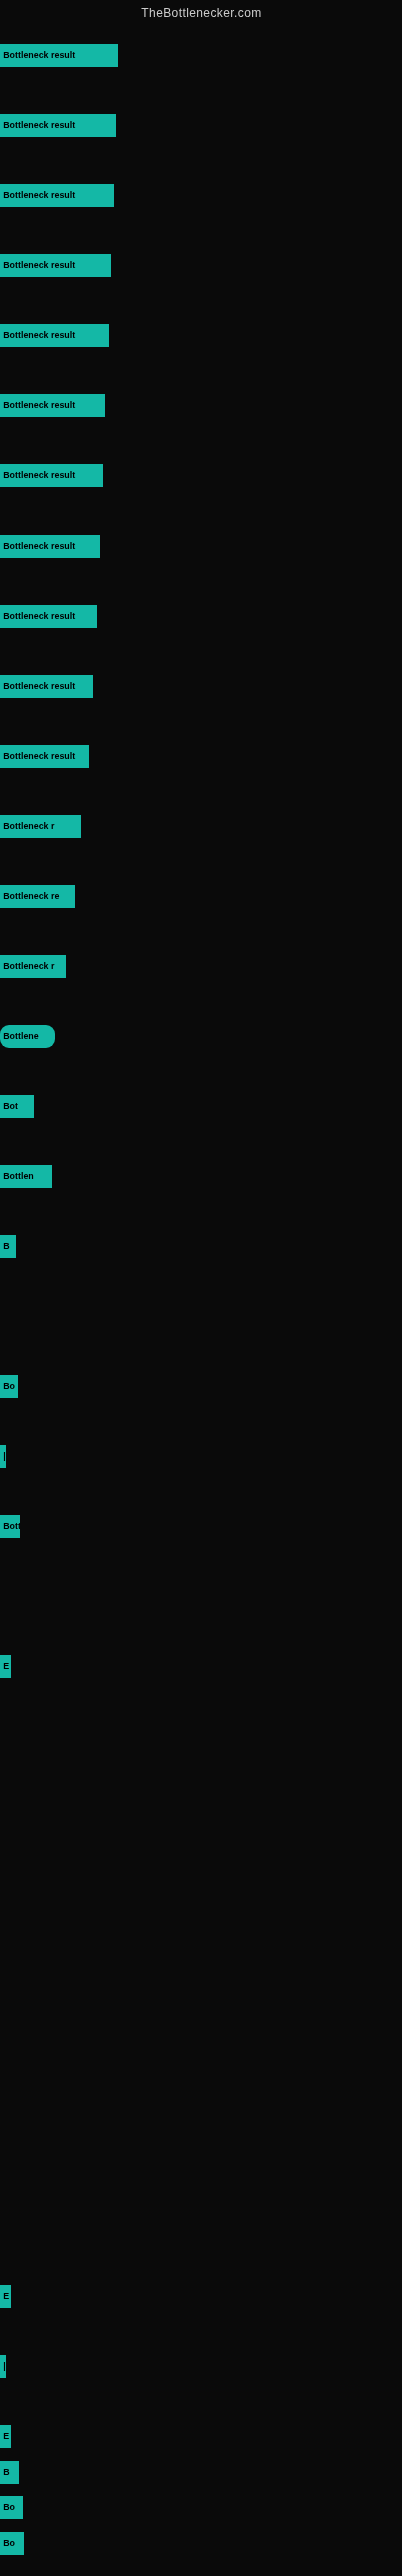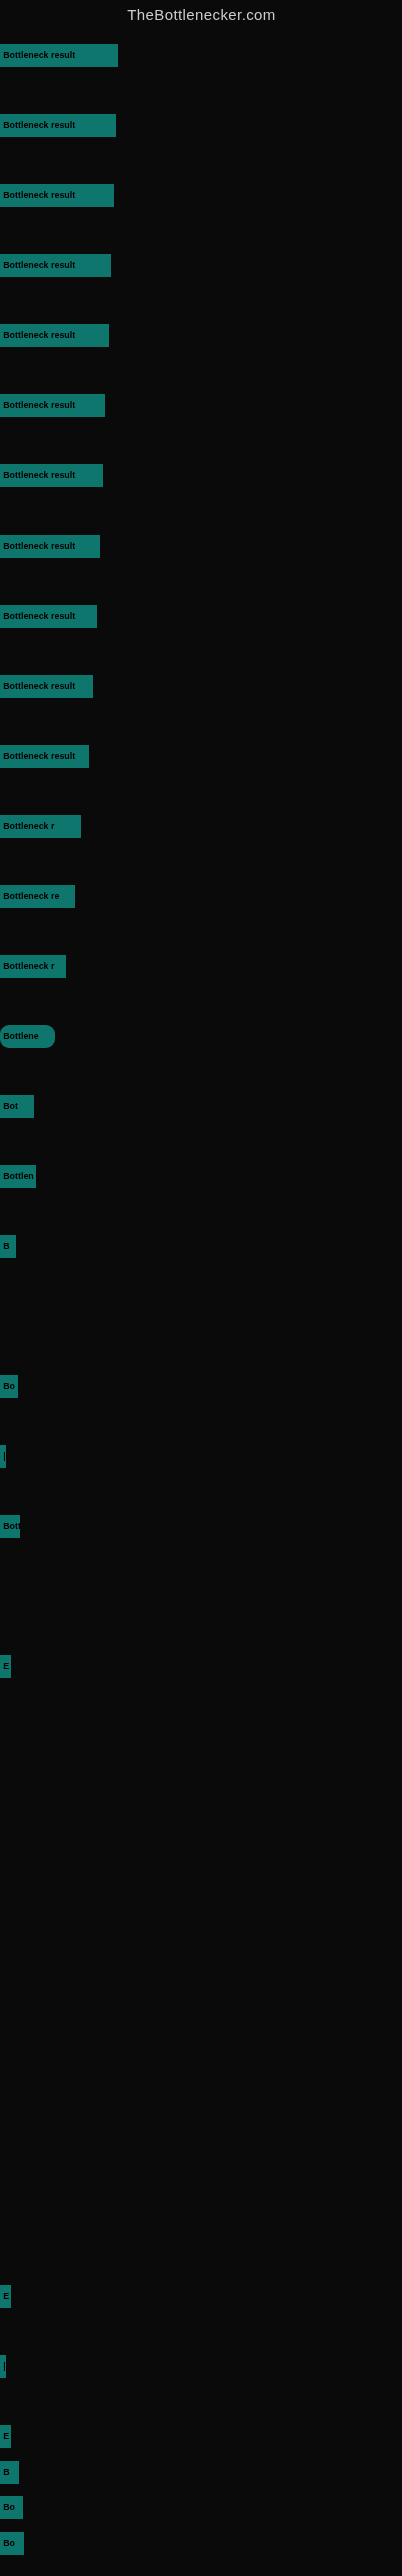--- a/index.html
+++ b/index.html
@@ -17,7 +17,7 @@
     .site-title {
       text-align: center;
       color: #cccccc;
-      font-size: 15px;
+      font-size: 12px;
       padding: 6.4px 0 3.2px 0;
       letter-spacing: 0.4px;
     }

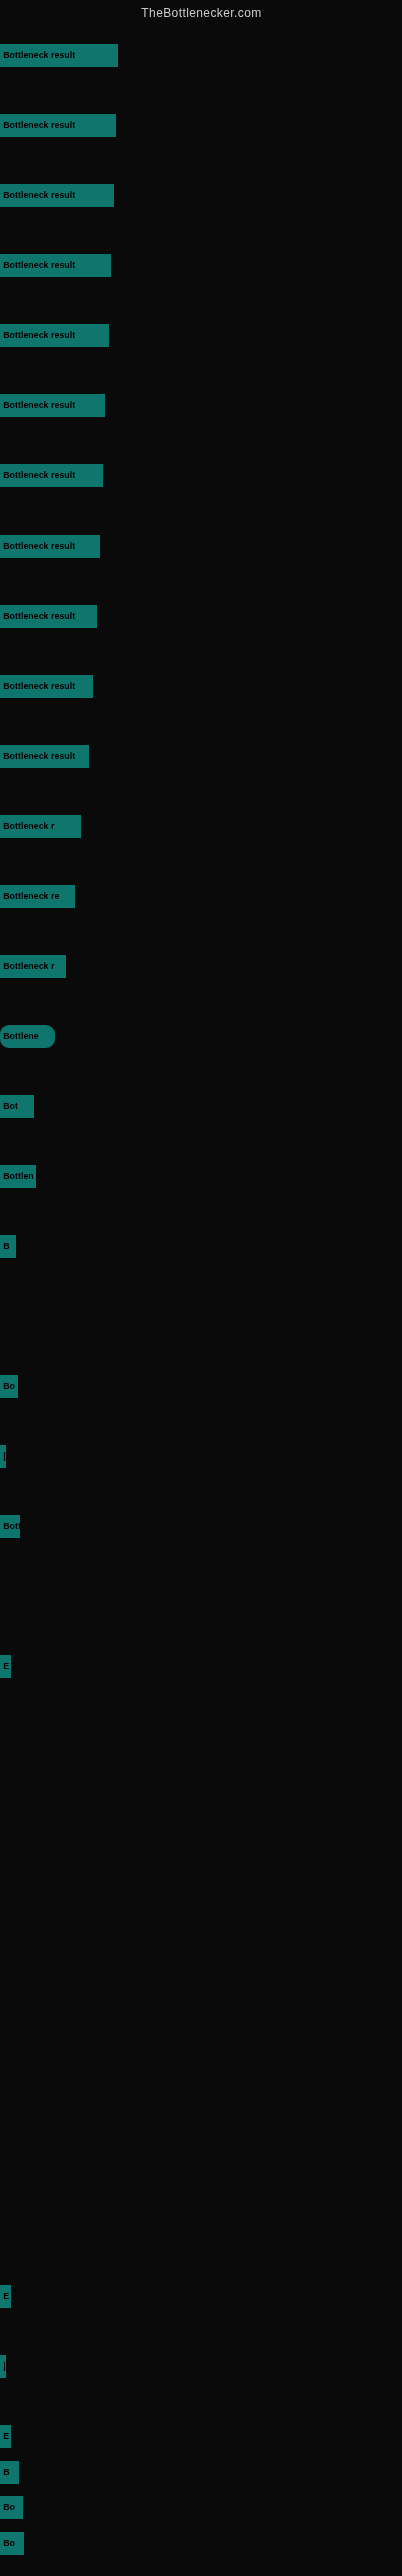--- a/index.html
+++ b/index.html
@@ -25,7 +25,7 @@
       position: absolute;
       left: 0;
       height: 22.5px;
-      background-color: #0f766e;
+      background-color: #14b8a6;
       display: flex;
       align-items: center;
       padding-left: 3.2px;

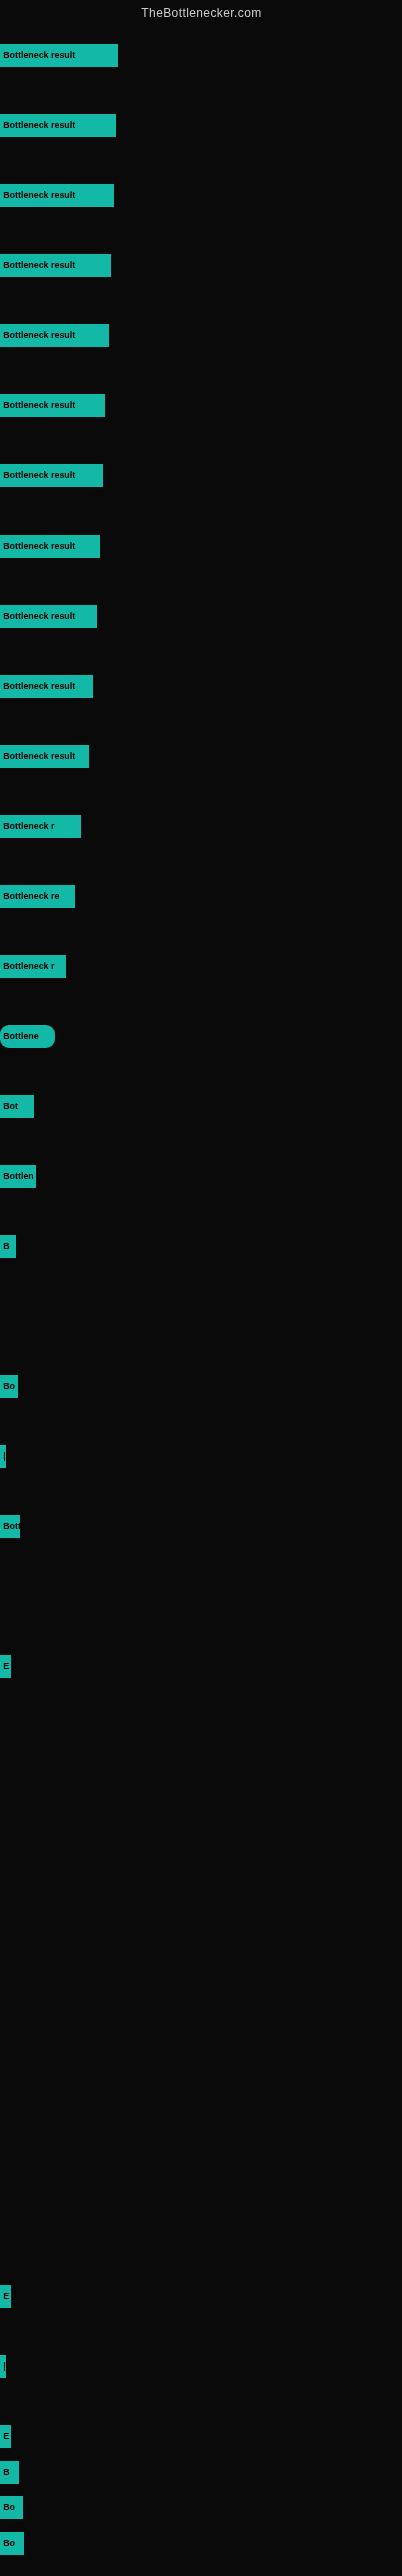--- a/index.html
+++ b/index.html
@@ -92,7 +92,7 @@
     <div class="bottleneck-bar" style="top: 1095px; width: 34px;">
       <span>Bot</span>
     </div>
-    <div class="bottleneck-bar" style="top: 1165px; width: 36px; align-items: center;">
+    <div class="bottleneck-bar" style="top: 1165px; width: 52px; align-items: center;">
       <span>Bottlen</span>
     </div>
     <div class="bottleneck-bar" style="top: 1235px; width: 16px;">

